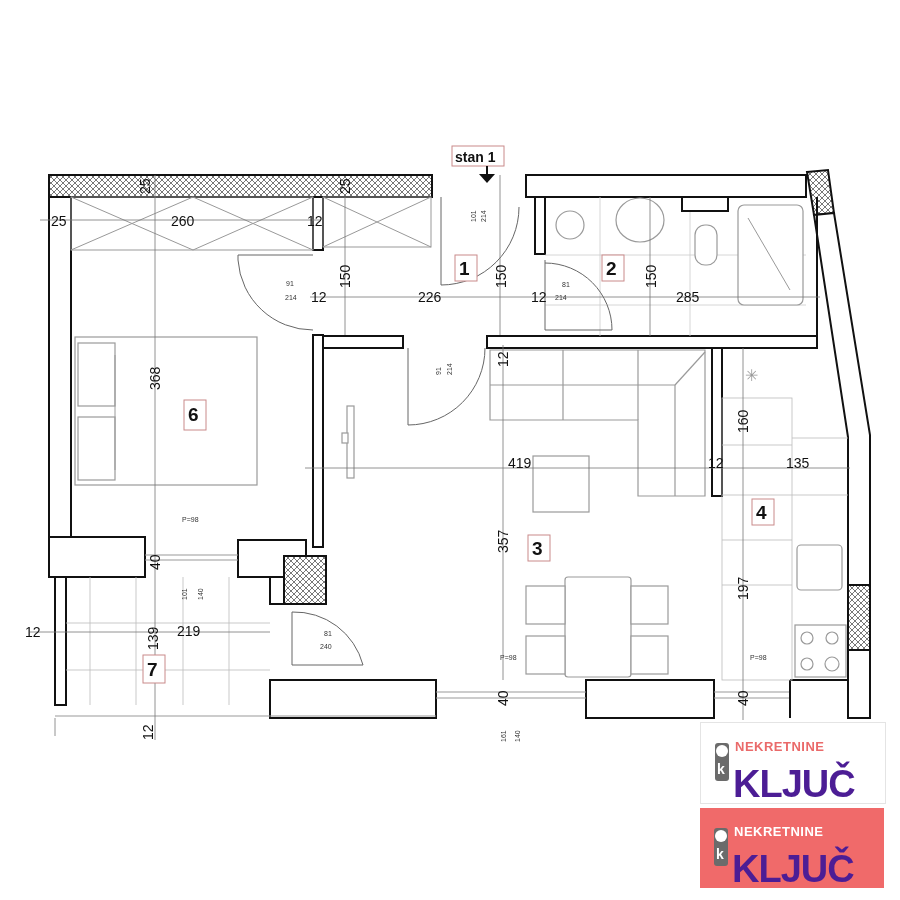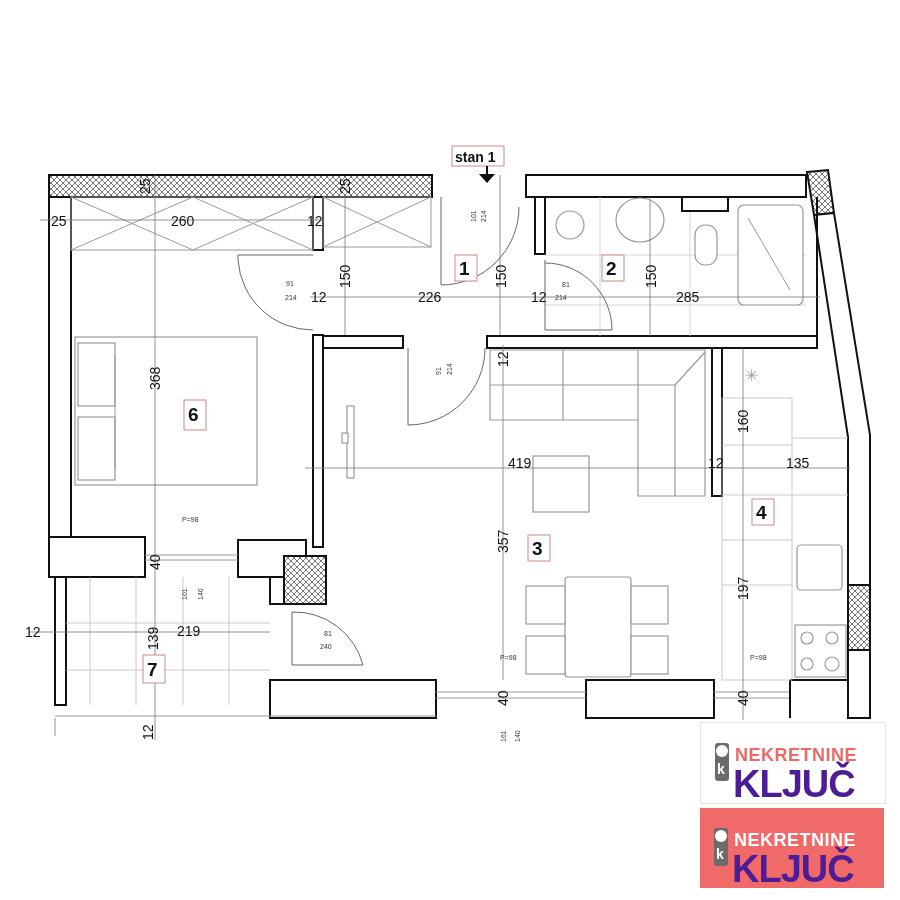--- a/index.html
+++ b/index.html
@@ -20,7 +20,7 @@
   .logo .key { position:absolute; left:14px; top:20px; width:14px; height:38px; background:#6b6b6b; border-radius:3px; }
   .logo .key .ring { position:absolute; left:1px; top:2px; width:12px; height:12px; border-radius:50%; background:#fff; }
   .logo .key .k { position:absolute; left:2px; top:18px; color:#fff; font-size:14px; font-weight:bold; font-family:"Liberation Sans", sans-serif; }
-  .logo .top { position:absolute; left:34px; top:16px; font-size:18px; font-weight:bold; letter-spacing:0.5px; font-family:"Liberation Sans", sans-serif;margin-top:6px; }
+  .logo .top { position:absolute; left:34px; top:16px; font-size:13px; font-weight:bold; letter-spacing:0.5px; font-family:"Liberation Sans", sans-serif; }
   .logo .big { position:absolute; left:32px; top:24px; font-size:38px; font-weight:bold; color:#4c1d95; letter-spacing:-1px; font-family:"Liberation Sans", sans-serif;margin-top:16px; }
   .logo-white .top { color:#ea6a6a; }
   .logo-red .top { color:#ffffff; }

